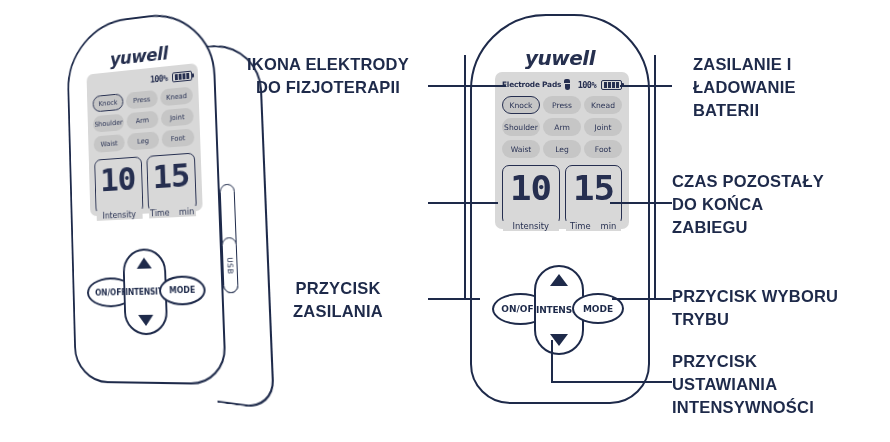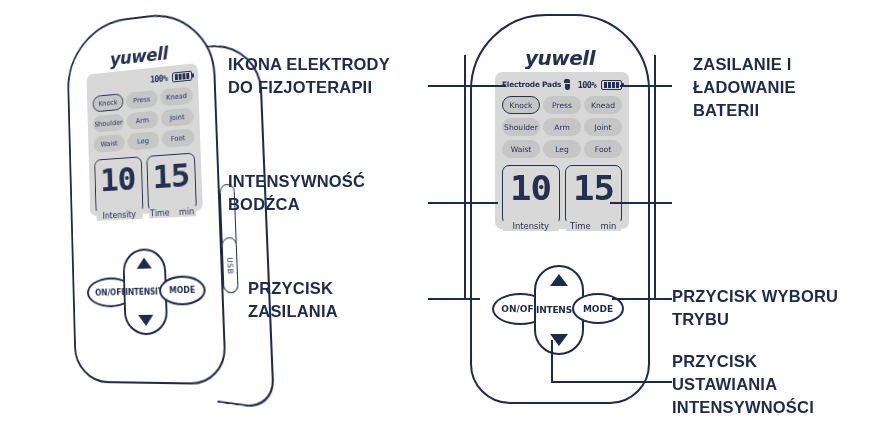--- a/index.html
+++ b/index.html
@@ -29,7 +29,7 @@
     line-height: 23px;
     white-space: pre-line;
   }
-  .callout.left { text-align: left; }
+  .callout.left { text-align: center; }
   .callout.right { text-align: left; }
 
   

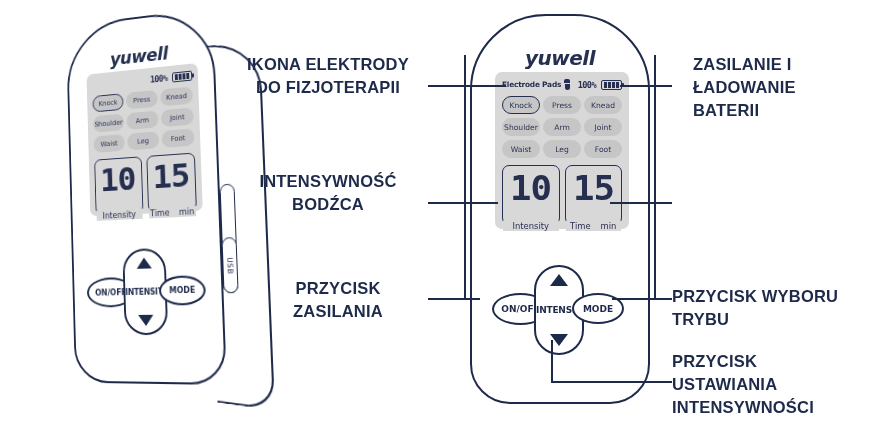--- a/index.html
+++ b/index.html
@@ -556,8 +556,6 @@
   <div class="callout left" style="left:228px; top:53px; width:200px;">IKONA ELEKTRODY
 DO FIZJOTERAPII</div>
 
-  <div class="callout left" style="left:228px; top:170px; width:200px;">INTENSYWNOŚĆ
-BODŹCA</div>
 
   <div class="callout left" style="left:248px; top:277px; width:180px;">PRZYCISK
 ZASILANIA</div>

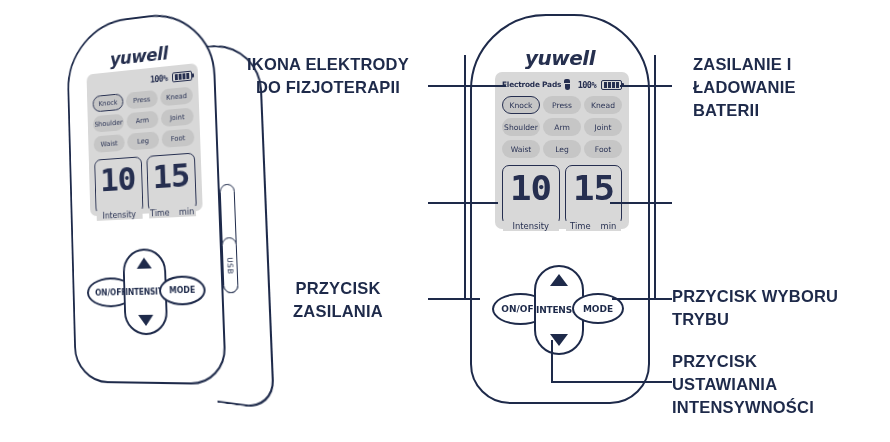--- a/index.html
+++ b/index.html
@@ -564,6 +564,9 @@
 ŁADOWANIE
 BATERII</div>
 
+  <div class="callout right" style="left:672px; top:170px; width:215px;">CZAS POZOSTAŁY
+DO KOŃCA
+ZABIEGU</div>
 
   <div class="callout right" style="left:672px; top:285px; width:215px;">PRZYCISK WYBORU
 TRYBU</div>

